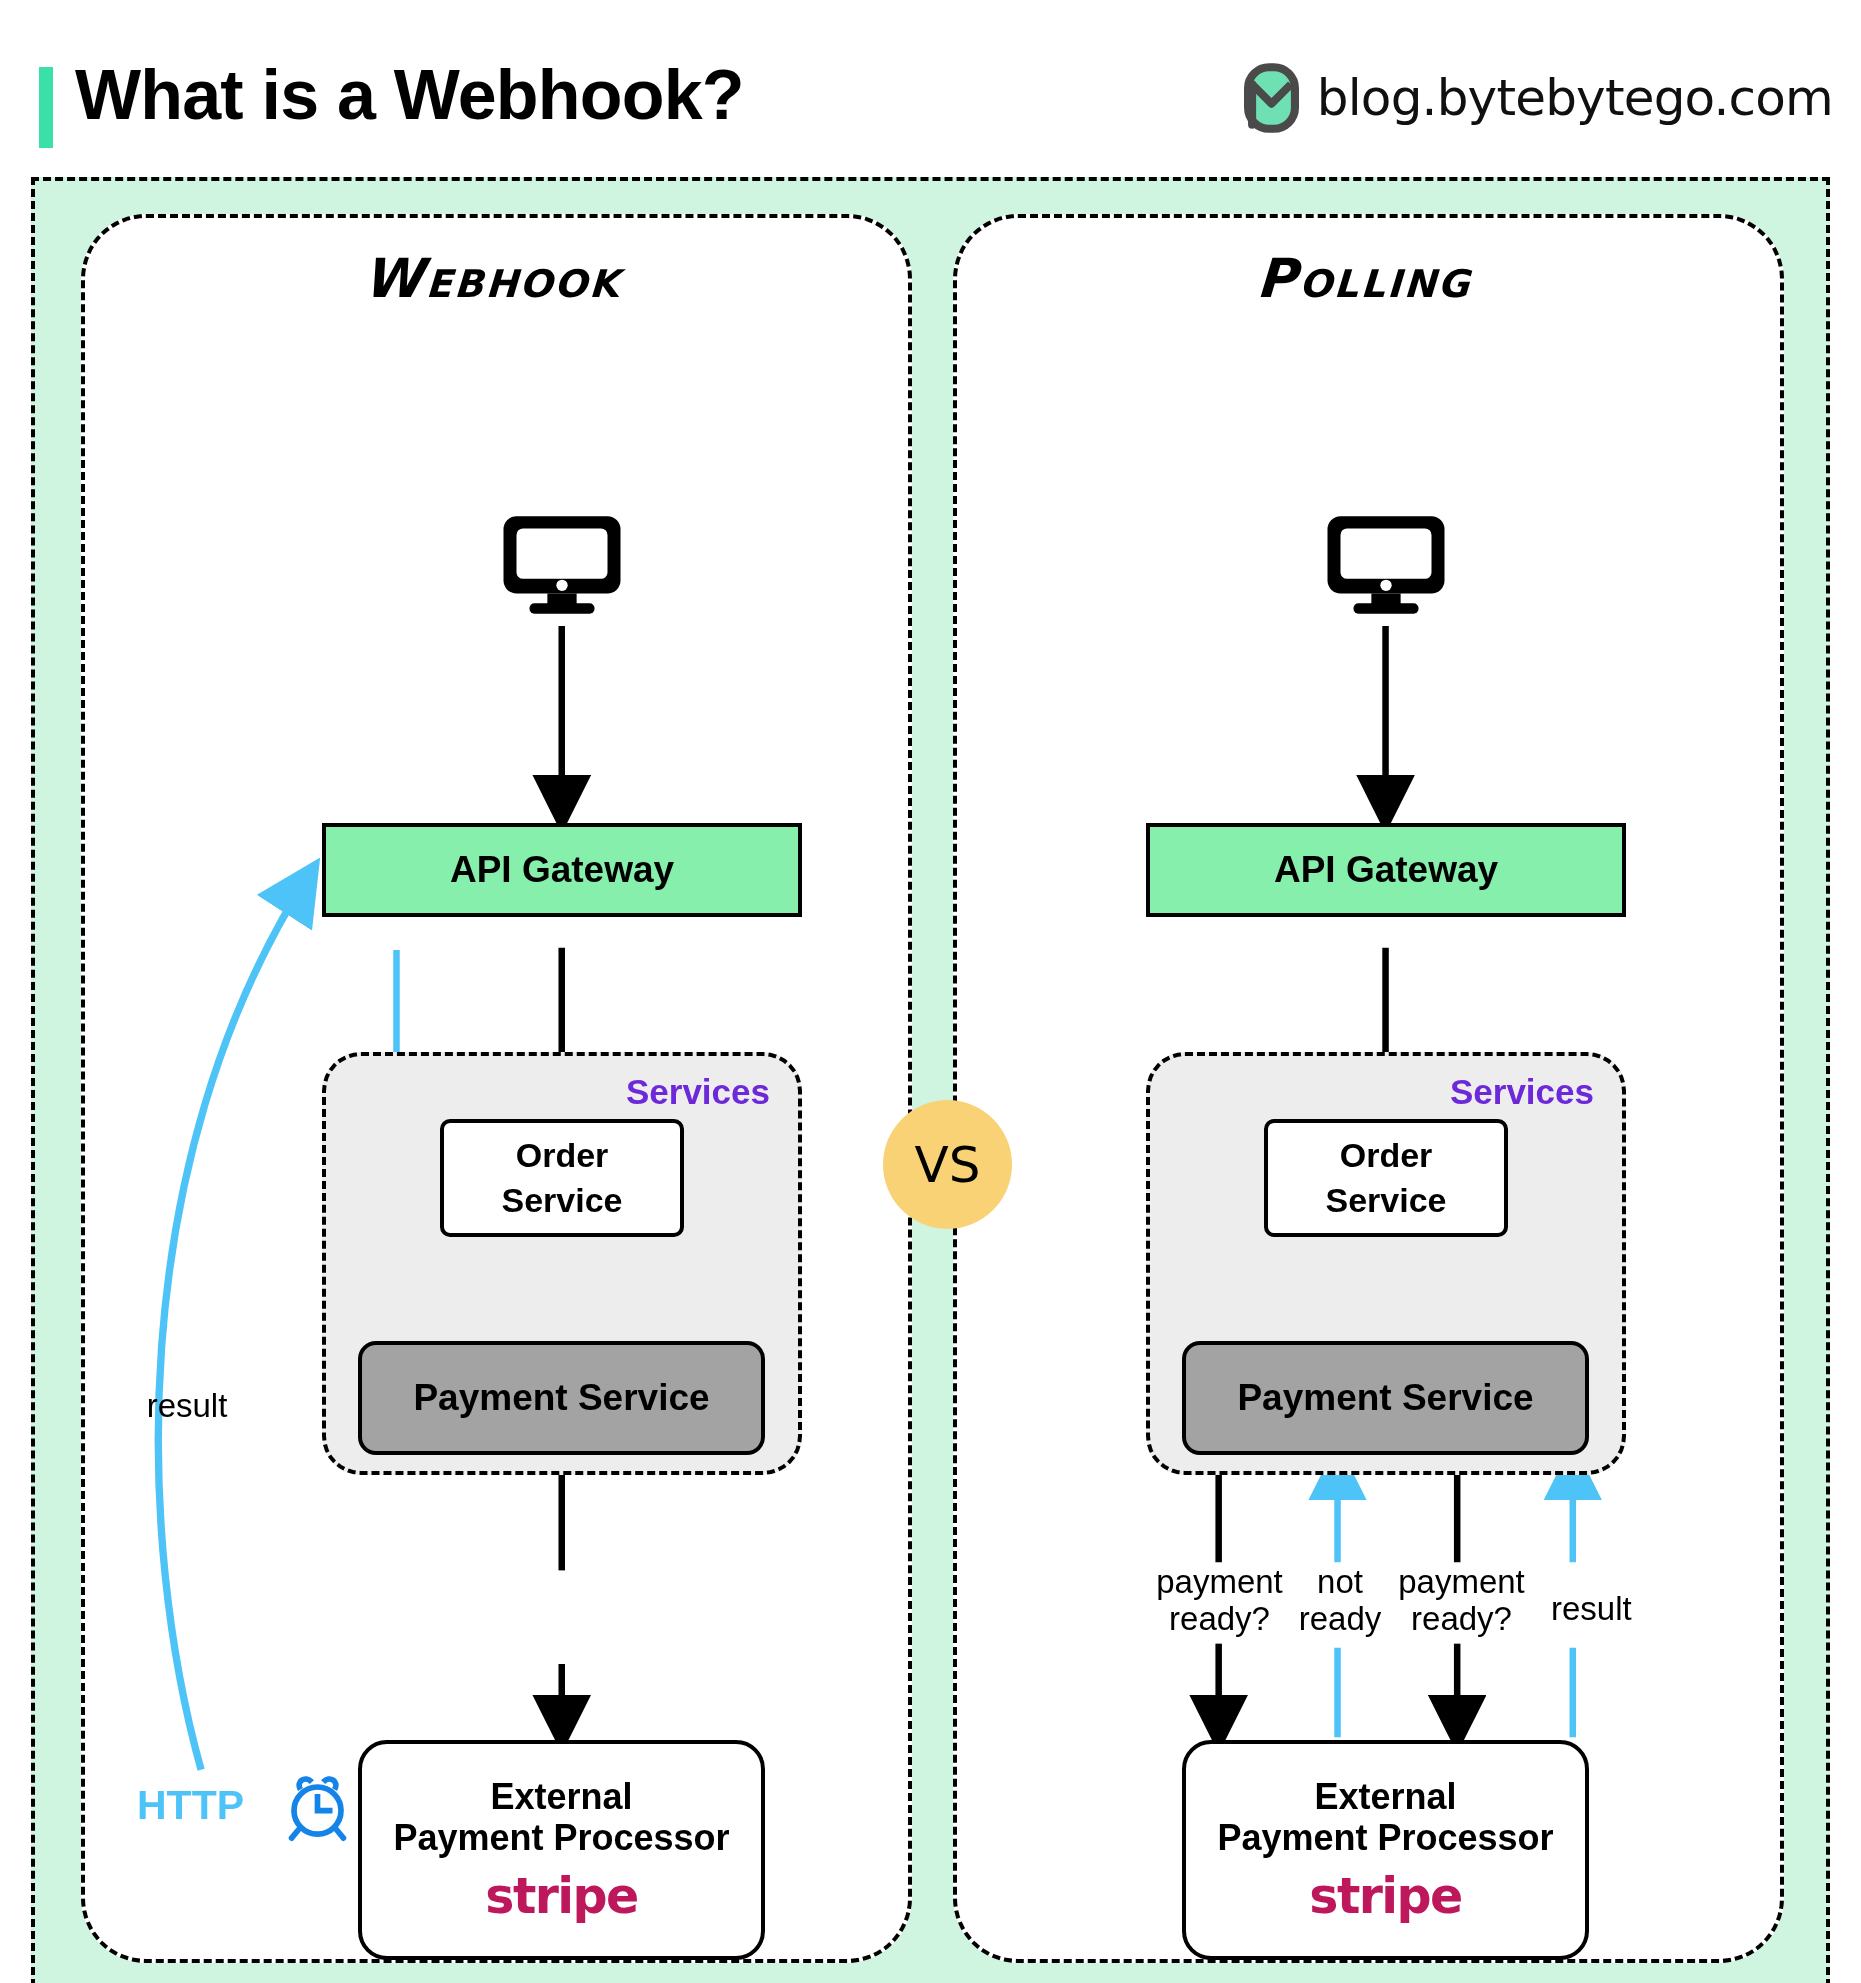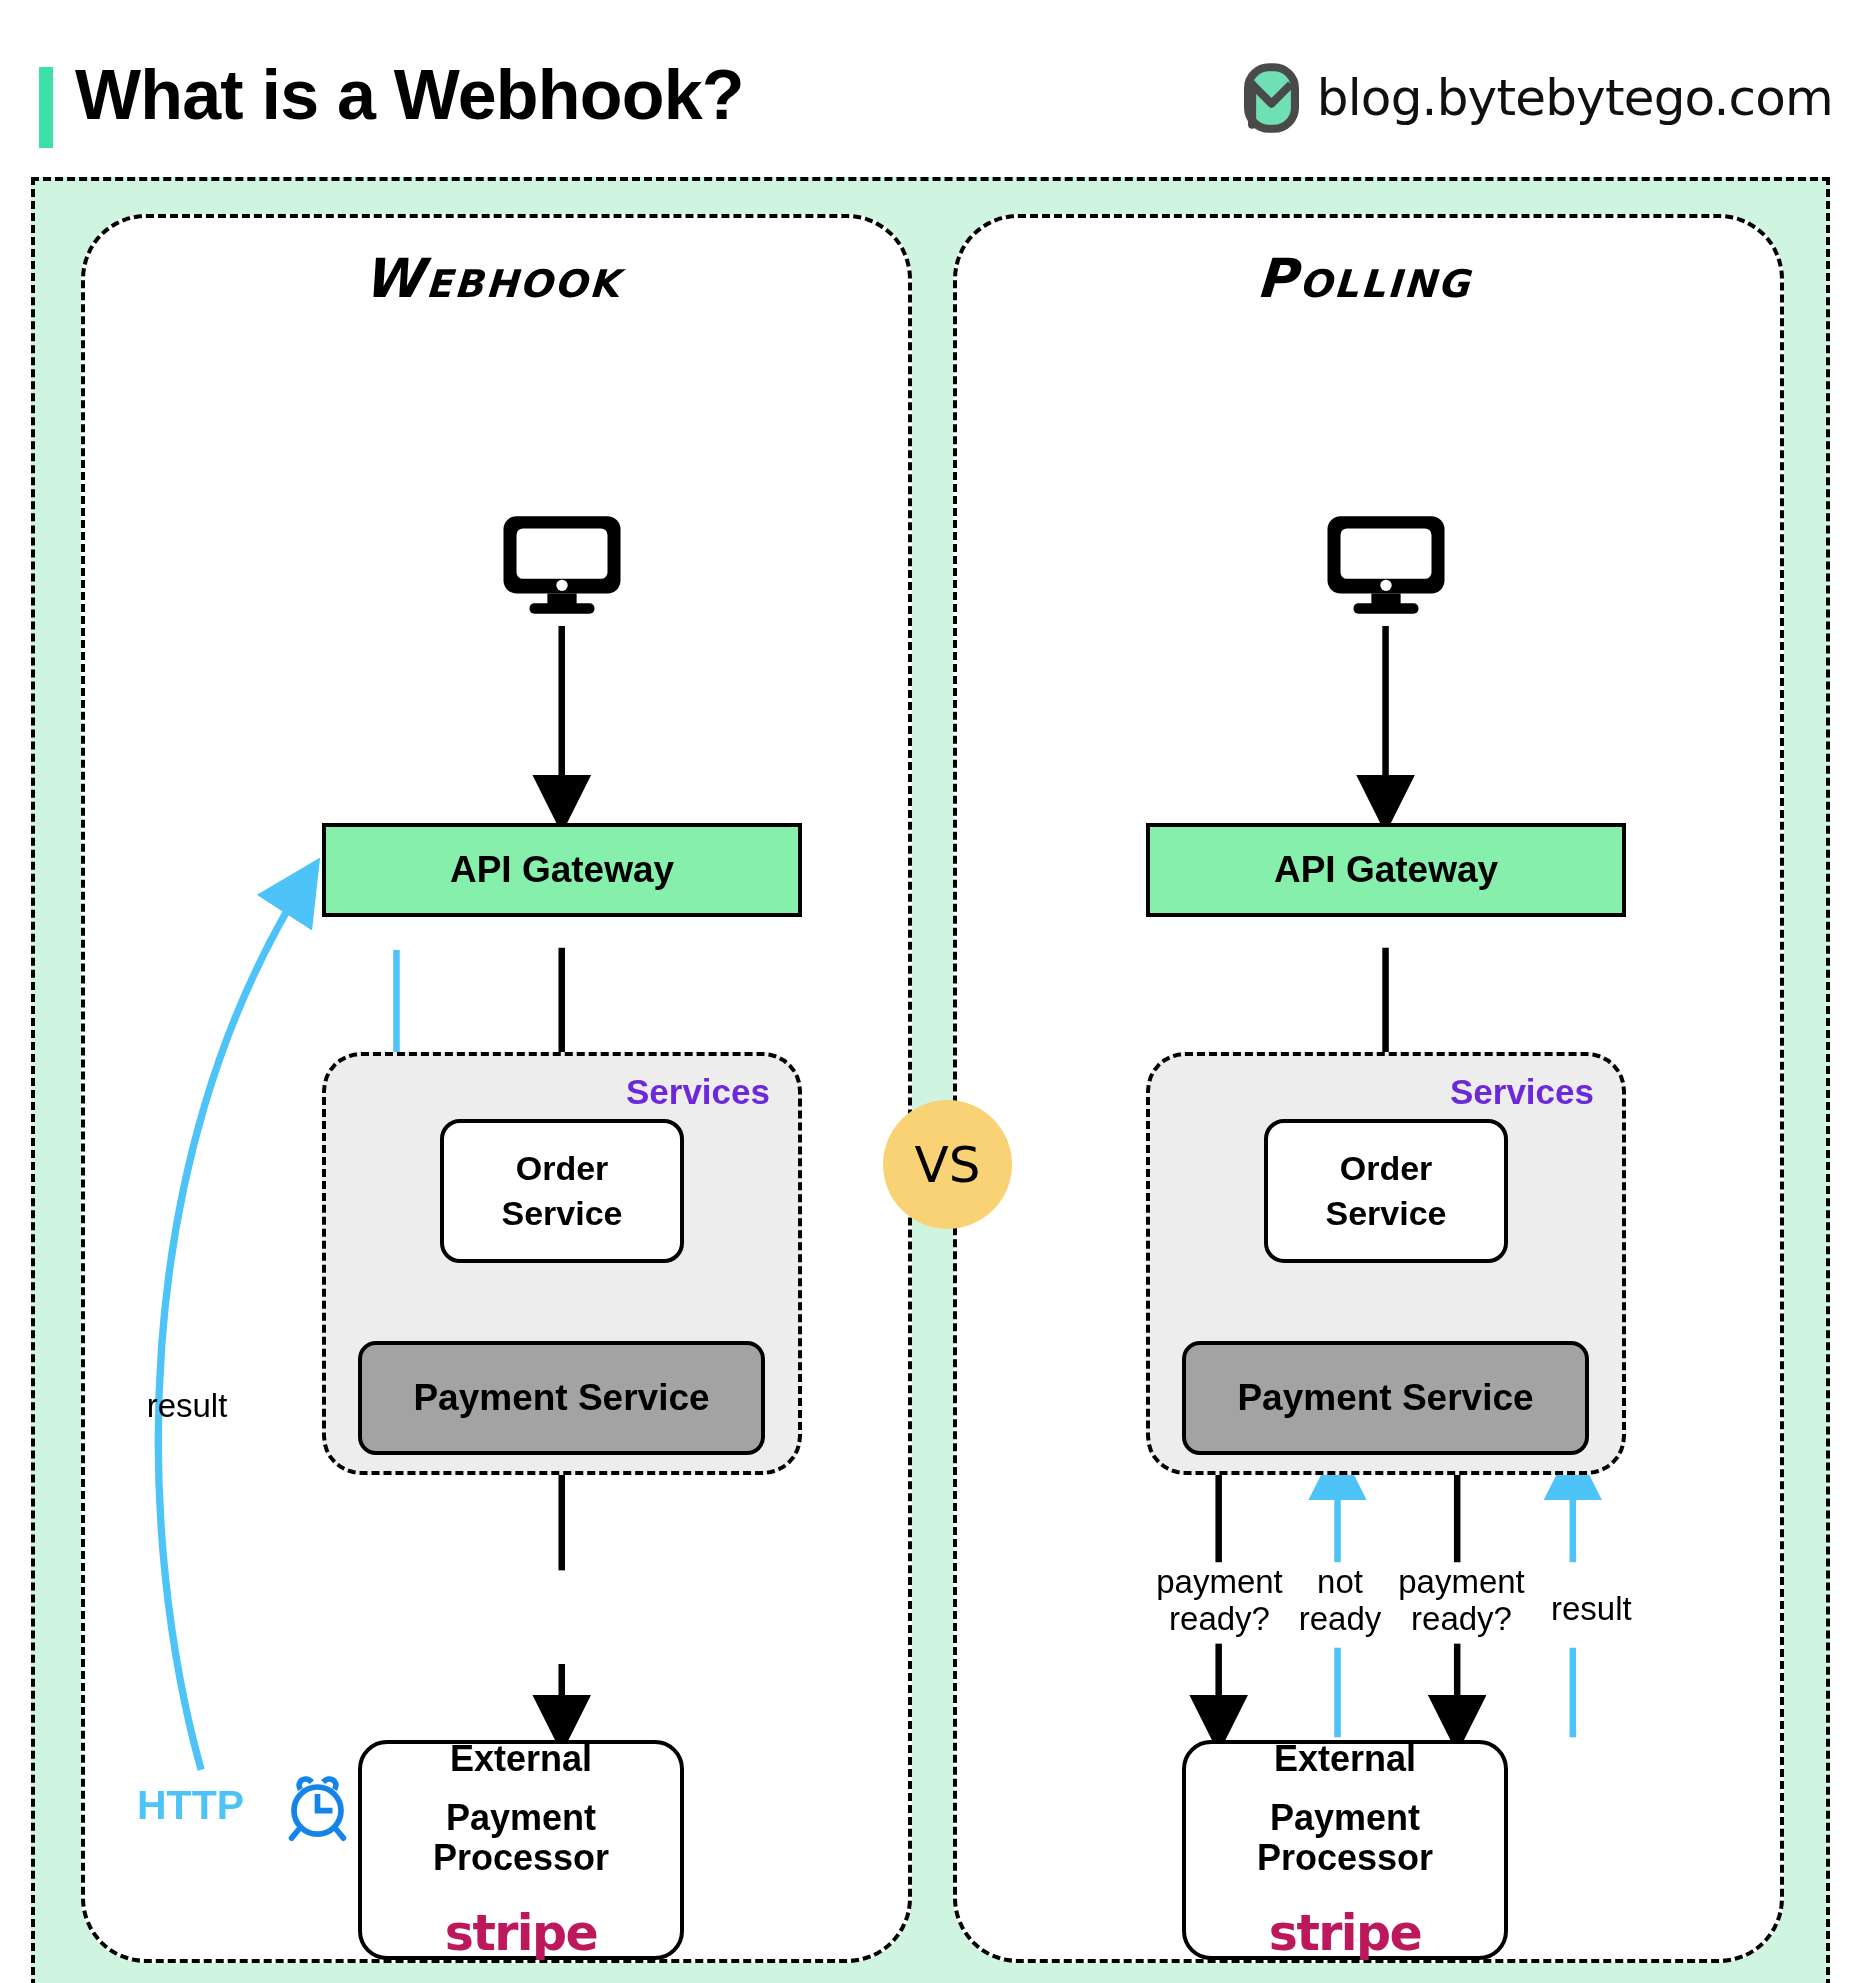--- a/index.html
+++ b/index.html
@@ -72,8 +72,8 @@
   }
 
   .order-svc {
-    width:244px; height:144px; background:#ffffff;
-    border:4.1px solid #000; border-radius:20px;
+    width:244px; height:118px; background:#ffffff;
+    border:4.1px solid #000; border-radius:10px;
     font-size:34px; line-height:1.08;gap:8px;
   }
   .payment-svc {

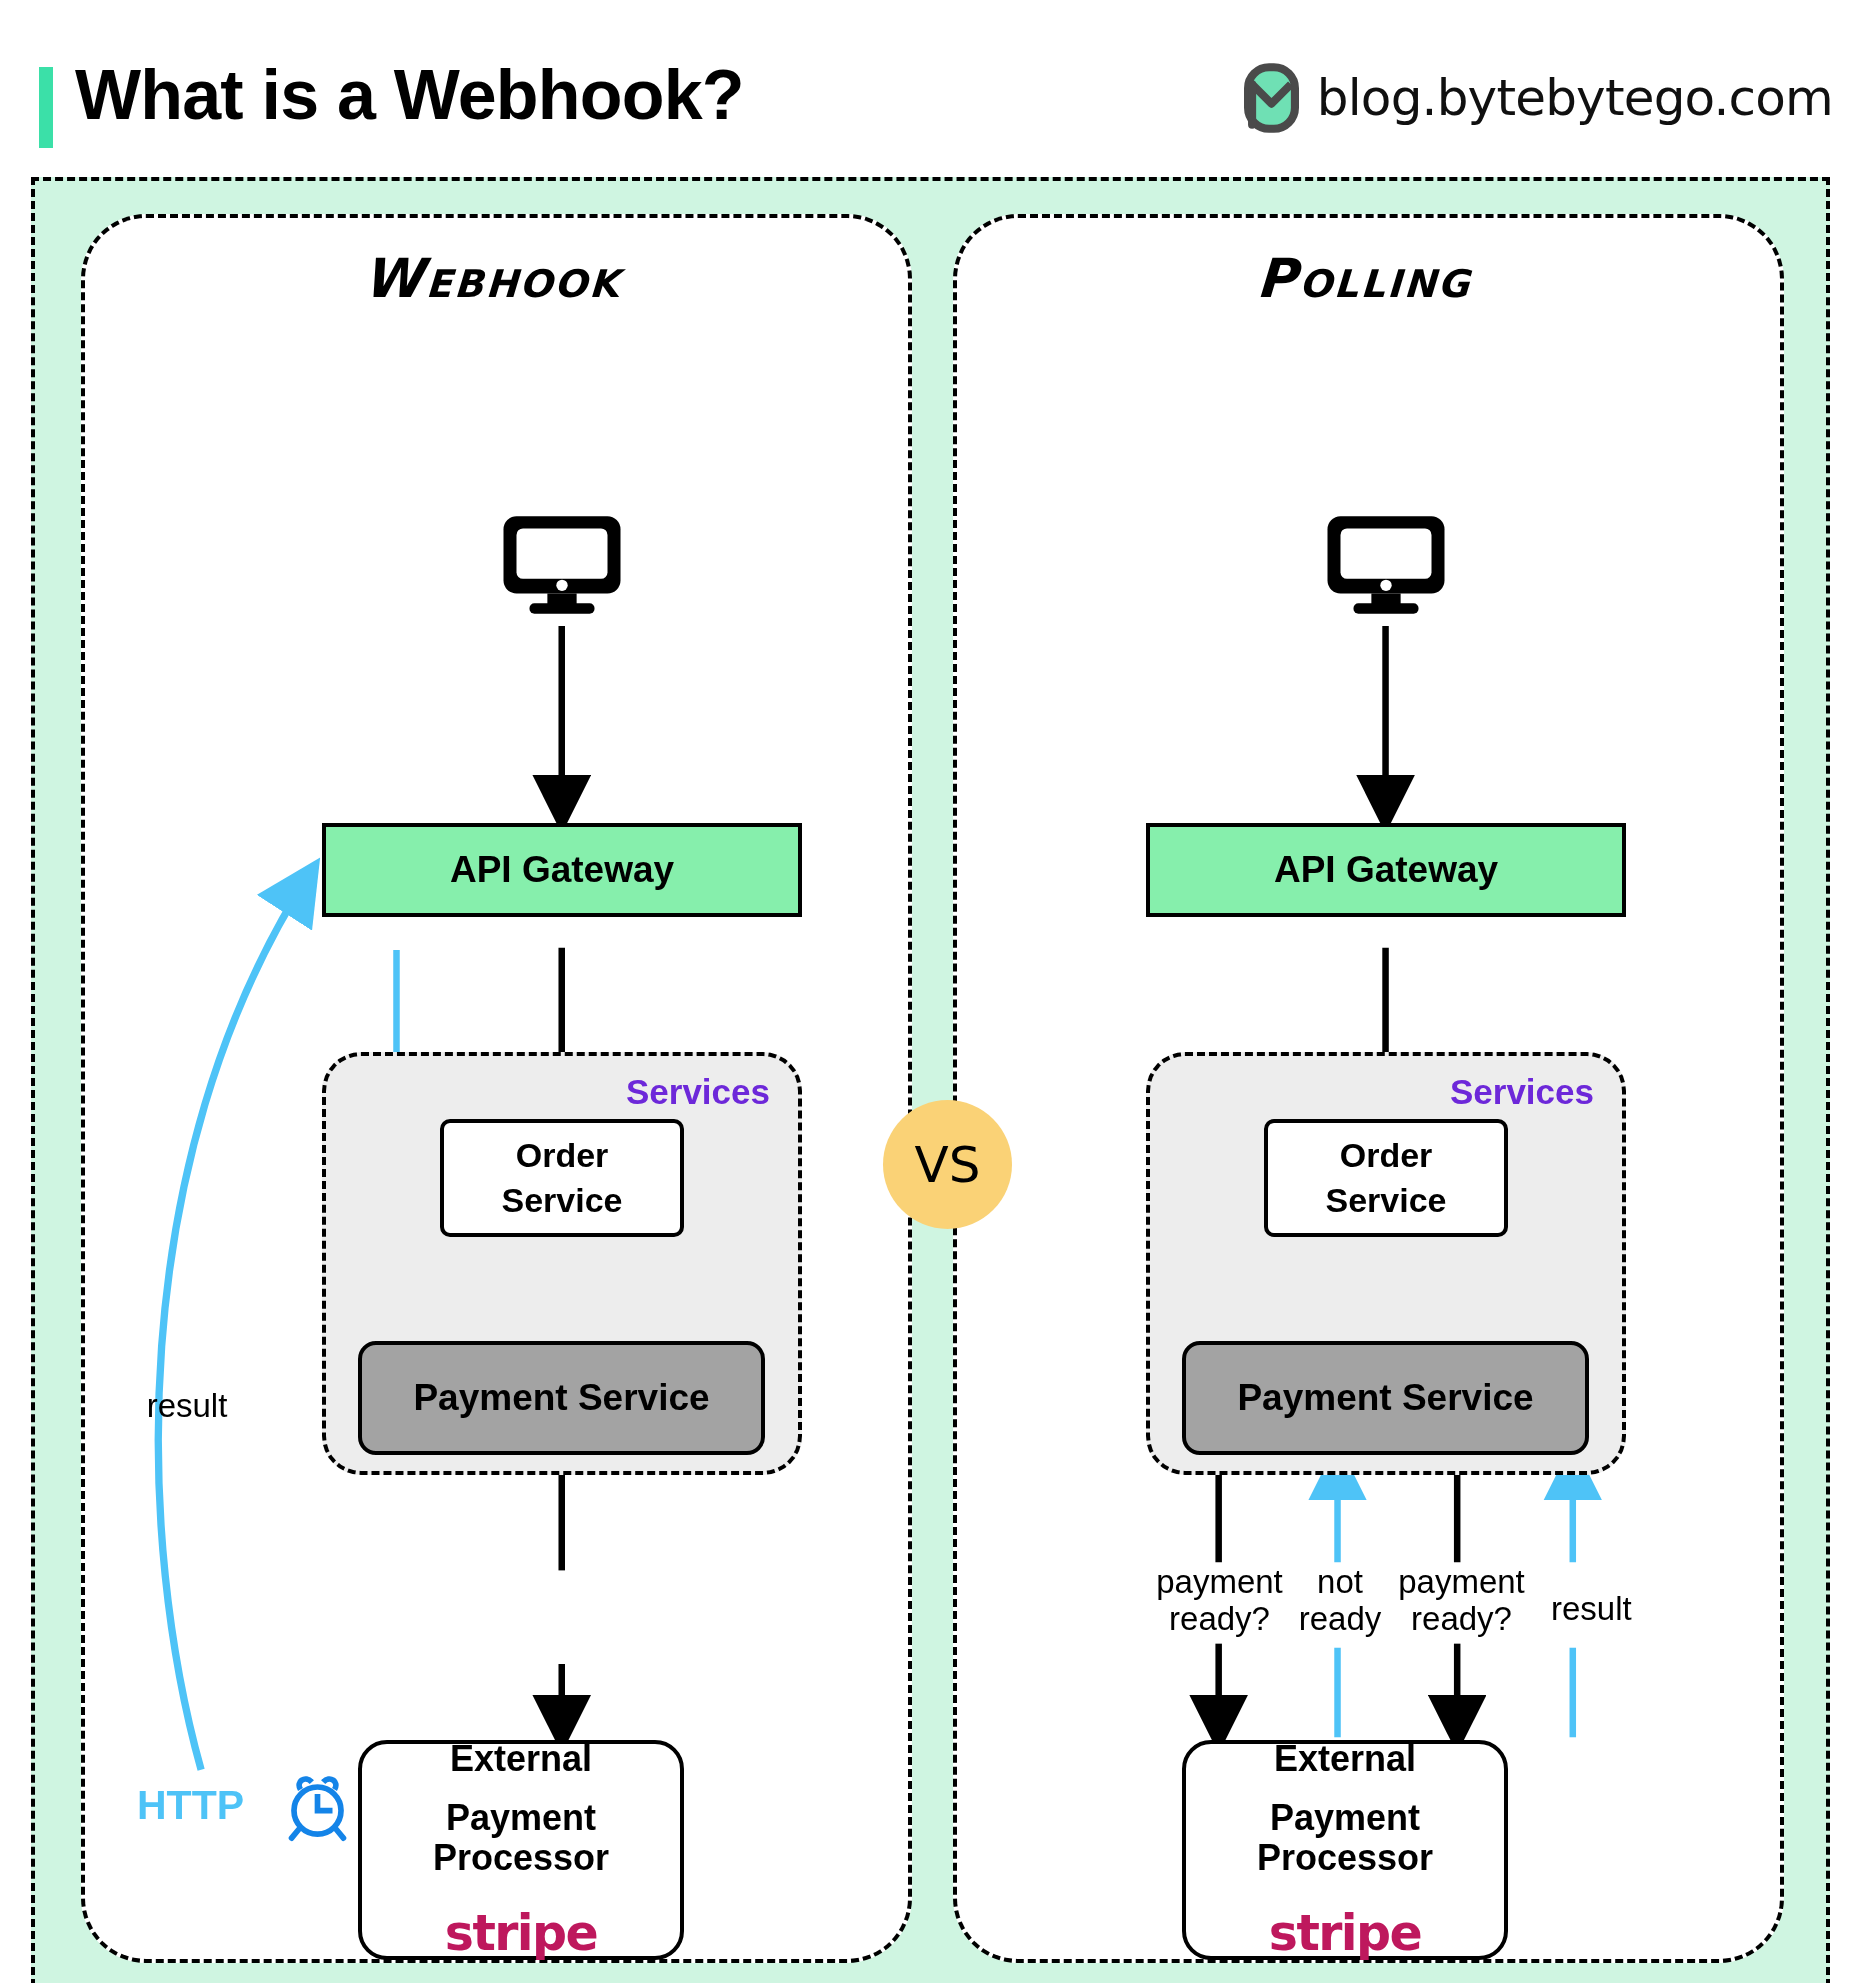--- a/index.html
+++ b/index.html
@@ -82,9 +82,9 @@
     font-size:37px;
   }
   .processor {
-    width:326px; height:220px; background:#ffffff;
+    width:407px; height:220px; background:#ffffff;
     border:4.1px solid #000; border-radius:29px;
-    flex-direction:column; gap:20px; font-size:36px; line-height:1.1;
+    flex-direction:column; gap:2px; font-size:36px; line-height:1.1;
   }
   .stripe-logo {
     color:#be185d; font-size:49px; font-weight:bold;

